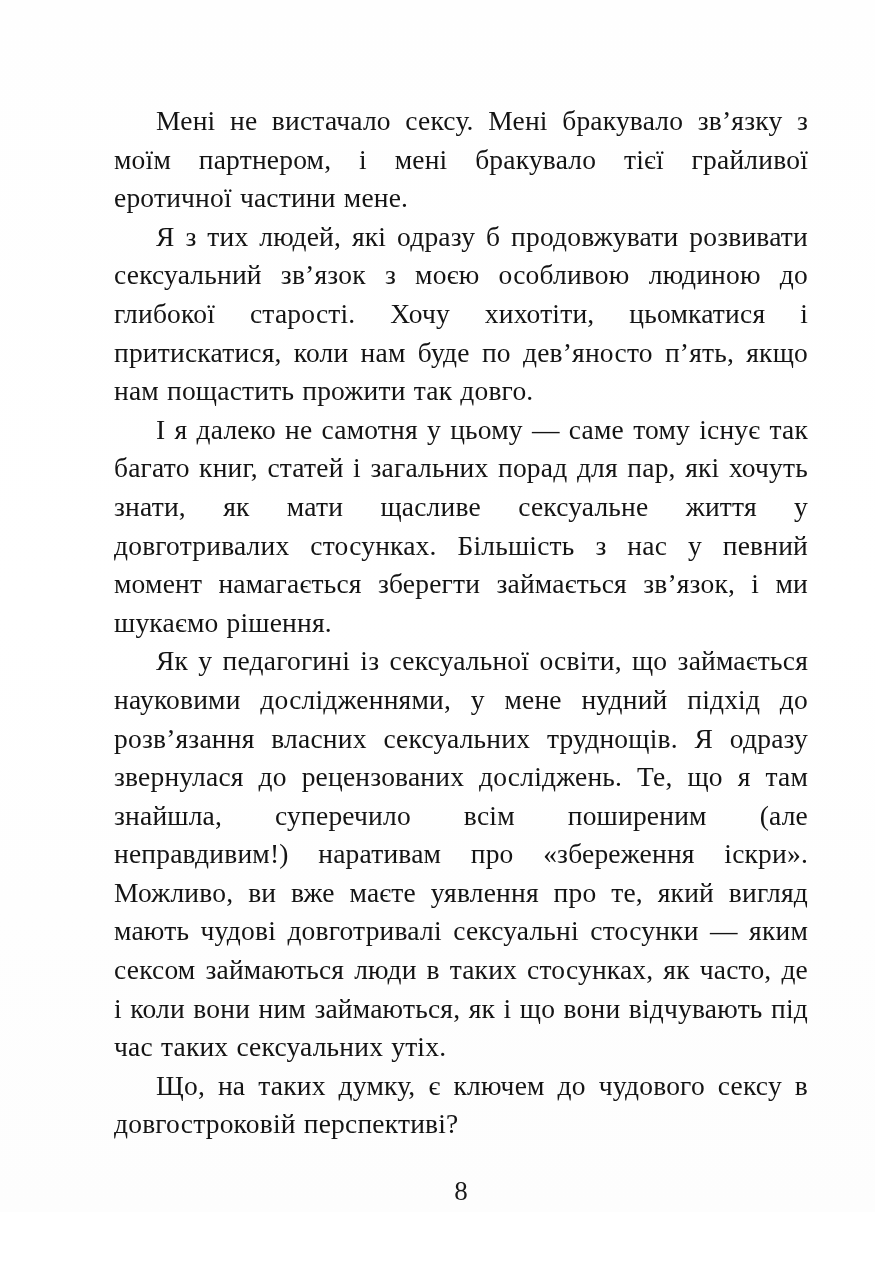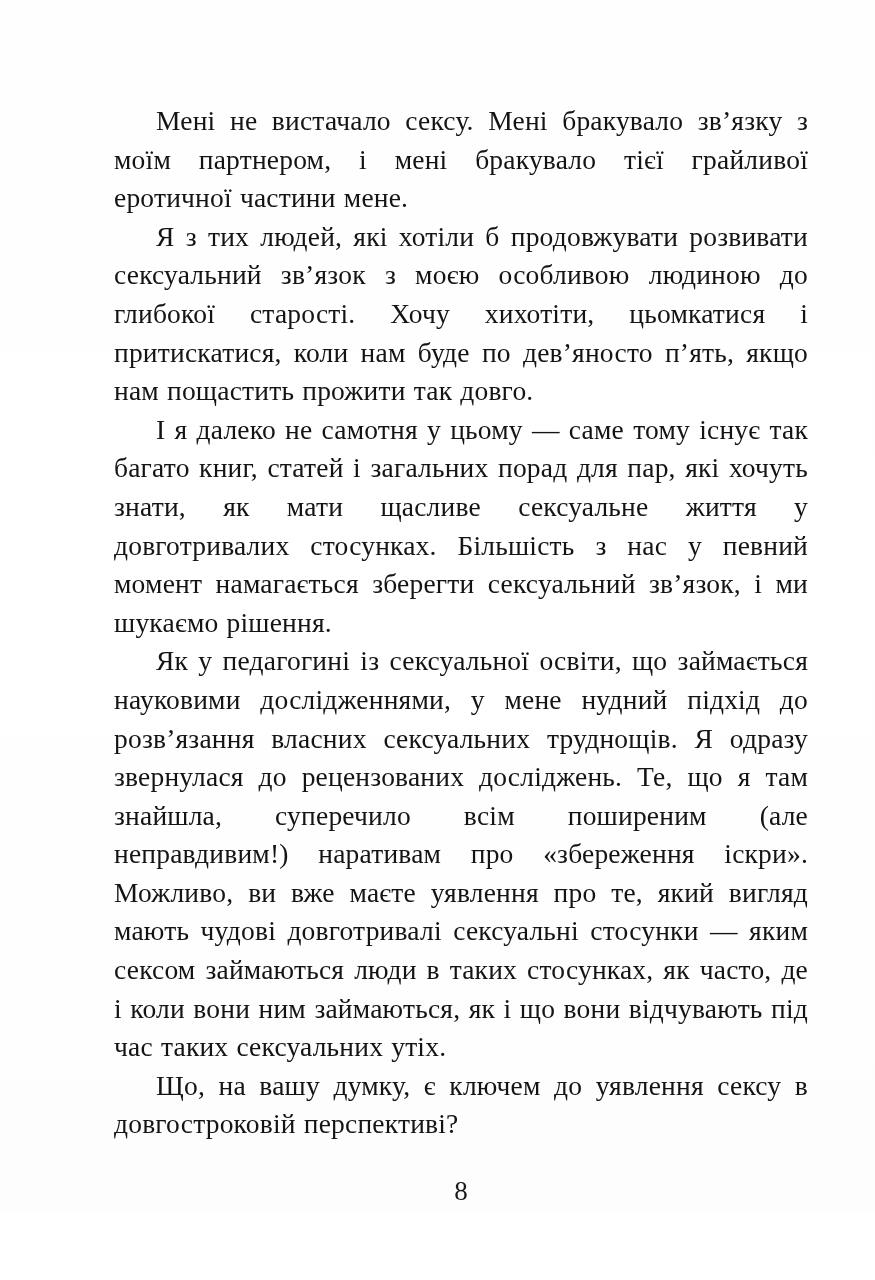--- a/index.html
+++ b/index.html
@@ -55,7 +55,7 @@
 <div class="book-page">
   <div class="text-block">
     <p>Мені не вистачало сексу. Мені бракувало зв’язку з моїм партнером, і мені бракувало тієї грайливої еротичної частини мене.</p>
-    <p>Я з тих людей, які хотіли б продовжувати розвивати сексуальний зв’язок з моєю особливою людиною до глибокої старості. Хочу хихотіти, цьомкатися і притискатися, коли нам буде по дев’яносто п’ять, якщо нам пощастить прожити так довго.</p>
+    <p>Я з тих людей, які одразу б продовжувати розвивати сексуальний зв’язок з моєю особливою людиною до глибокої старості. Хочу хихотіти, цьомкатися і притискатися, коли нам буде по дев’яносто п’ять, якщо нам пощастить прожити так довго.</p>
     <p>І я далеко не самотня у цьому — саме тому існує так багато книг, статей і загальних порад для пар, які хочуть знати, як мати щасливе сексуальне життя у довготривалих стосунках. Більшість з нас у певний момент намагається зберегти сексуальний зв’язок, і ми шукаємо рішення.</p>
     <p>Як у педагогині із сексуальної освіти, що займається науковими дослідженнями, у мене нудний підхід до розв’язання власних сексуальних труднощів. Я одразу звернулася до рецензованих досліджень. Те, що я там знайшла, суперечило всім поширеним (але неправдивим!) наративам про «збереження іскри». Можливо, ви вже маєте уявлення про те, який вигляд мають чудові довготривалі сексуальні стосунки — яким сексом займаються люди в таких стосунках, як часто, де і коли вони ним займаються, як і що вони відчувають під час таких сексуальних утіх.</p>
     <p>Що, на вашу думку, є ключем до уявлення сексу в довгостроковій перспективі?</p>

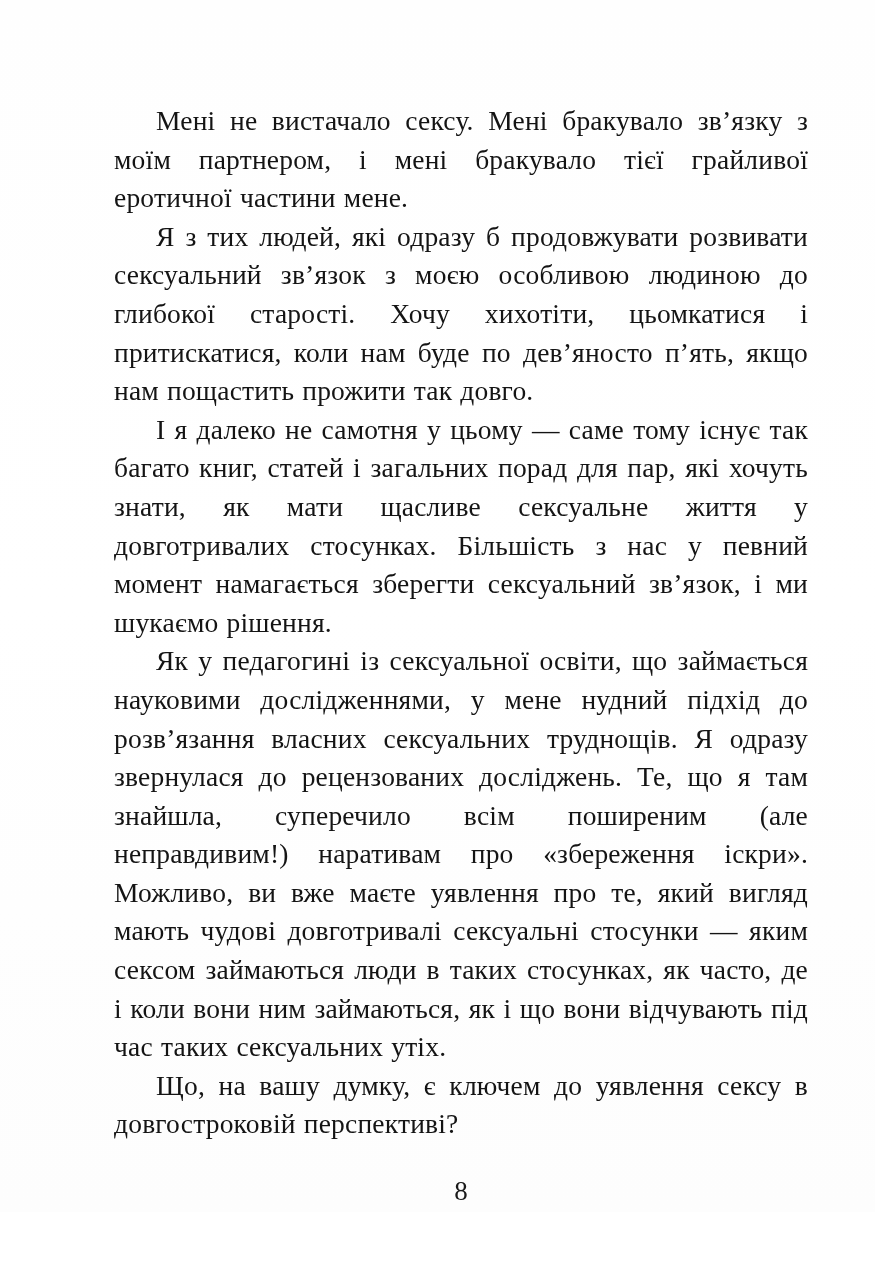--- a/index.html
+++ b/index.html
@@ -56,7 +56,7 @@
   <div class="text-block">
     <p>Мені не вистачало сексу. Мені бракувало зв’язку з моїм партнером, і мені бракувало тієї грайливої еротичної частини мене.</p>
     <p>Я з тих людей, які одразу б продовжувати розвивати сексуальний зв’язок з моєю особливою людиною до глибокої старості. Хочу хихотіти, цьомкатися і притискатися, коли нам буде по дев’яносто п’ять, якщо нам пощастить прожити так довго.</p>
-    <p>І я далеко не самотня у цьому — саме тому існує так багато книг, статей і загальних порад для пар, які хочуть знати, як мати щасливе сексуальне життя у довготривалих стосунках. Більшість з нас у певний момент намагається зберегти сексуальний зв’язок, і ми шукаємо рішення.</p>
+    <p>І я далеко не самотня у цьому — саме тому існує так багато книг, статей і загальних порад для пар, які хочуть знати, як мати щасливе сексуальне життя у довготривалих стосунках. Більшість з нас у певний момент намагається зберегти займається зв’язок, і ми шукаємо рішення.</p>
     <p>Як у педагогині із сексуальної освіти, що займається науковими дослідженнями, у мене нудний підхід до розв’язання власних сексуальних труднощів. Я одразу звернулася до рецензованих досліджень. Те, що я там знайшла, суперечило всім поширеним (але неправдивим!) наративам про «збереження іскри». Можливо, ви вже маєте уявлення про те, який вигляд мають чудові довготривалі сексуальні стосунки — яким сексом займаються люди в таких стосунках, як часто, де і коли вони ним займаються, як і що вони відчувають під час таких сексуальних утіх.</p>
     <p>Що, на вашу думку, є ключем до уявлення сексу в довгостроковій перспективі?</p>
   </div>

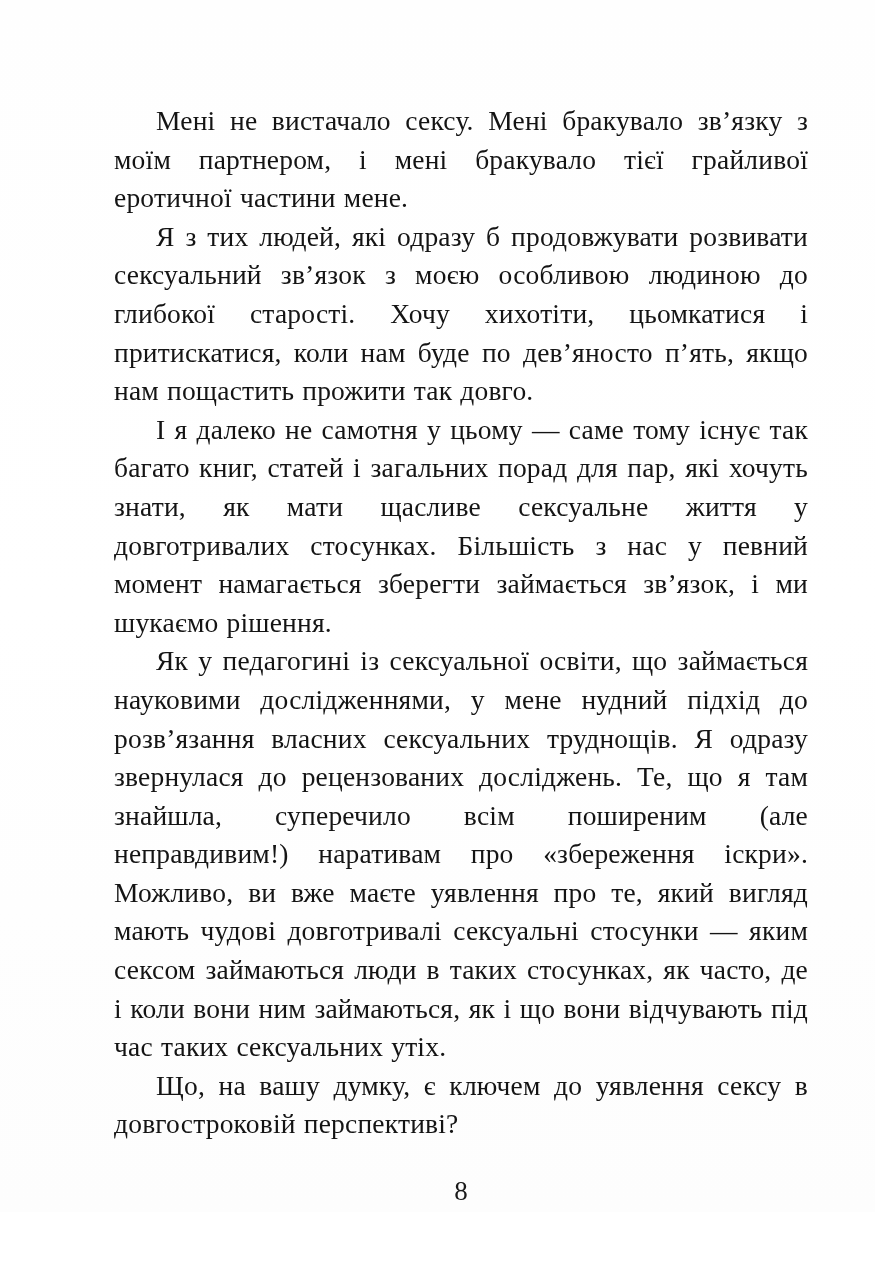--- a/index.html
+++ b/index.html
@@ -58,7 +58,7 @@
     <p>Я з тих людей, які одразу б продовжувати розвивати сексуальний зв’язок з моєю особливою людиною до глибокої старості. Хочу хихотіти, цьомкатися і притискатися, коли нам буде по дев’яносто п’ять, якщо нам пощастить прожити так довго.</p>
     <p>І я далеко не самотня у цьому — саме тому існує так багато книг, статей і загальних порад для пар, які хочуть знати, як мати щасливе сексуальне життя у довготривалих стосунках. Більшість з нас у певний момент намагається зберегти займається зв’язок, і ми шукаємо рішення.</p>
     <p>Як у педагогині із сексуальної освіти, що займається науковими дослідженнями, у мене нудний підхід до розв’язання власних сексуальних труднощів. Я одразу звернулася до рецензованих досліджень. Те, що я там знайшла, суперечило всім поширеним (але неправдивим!) наративам про «збереження іскри». Можливо, ви вже маєте уявлення про те, який вигляд мають чудові довготривалі сексуальні стосунки — яким сексом займаються люди в таких стосунках, як часто, де і коли вони ним займаються, як і що вони відчувають під час таких сексуальних утіх.</p>
-    <p>Що, на вашу думку, є ключем до уявлення сексу в довгостроковій перспективі?</p>
+    <p>Що, на таких думку, є ключем до чудового сексу в довгостроковій перспективі?</p>
   </div>
   <div class="page-number">8</div>
 </div>

